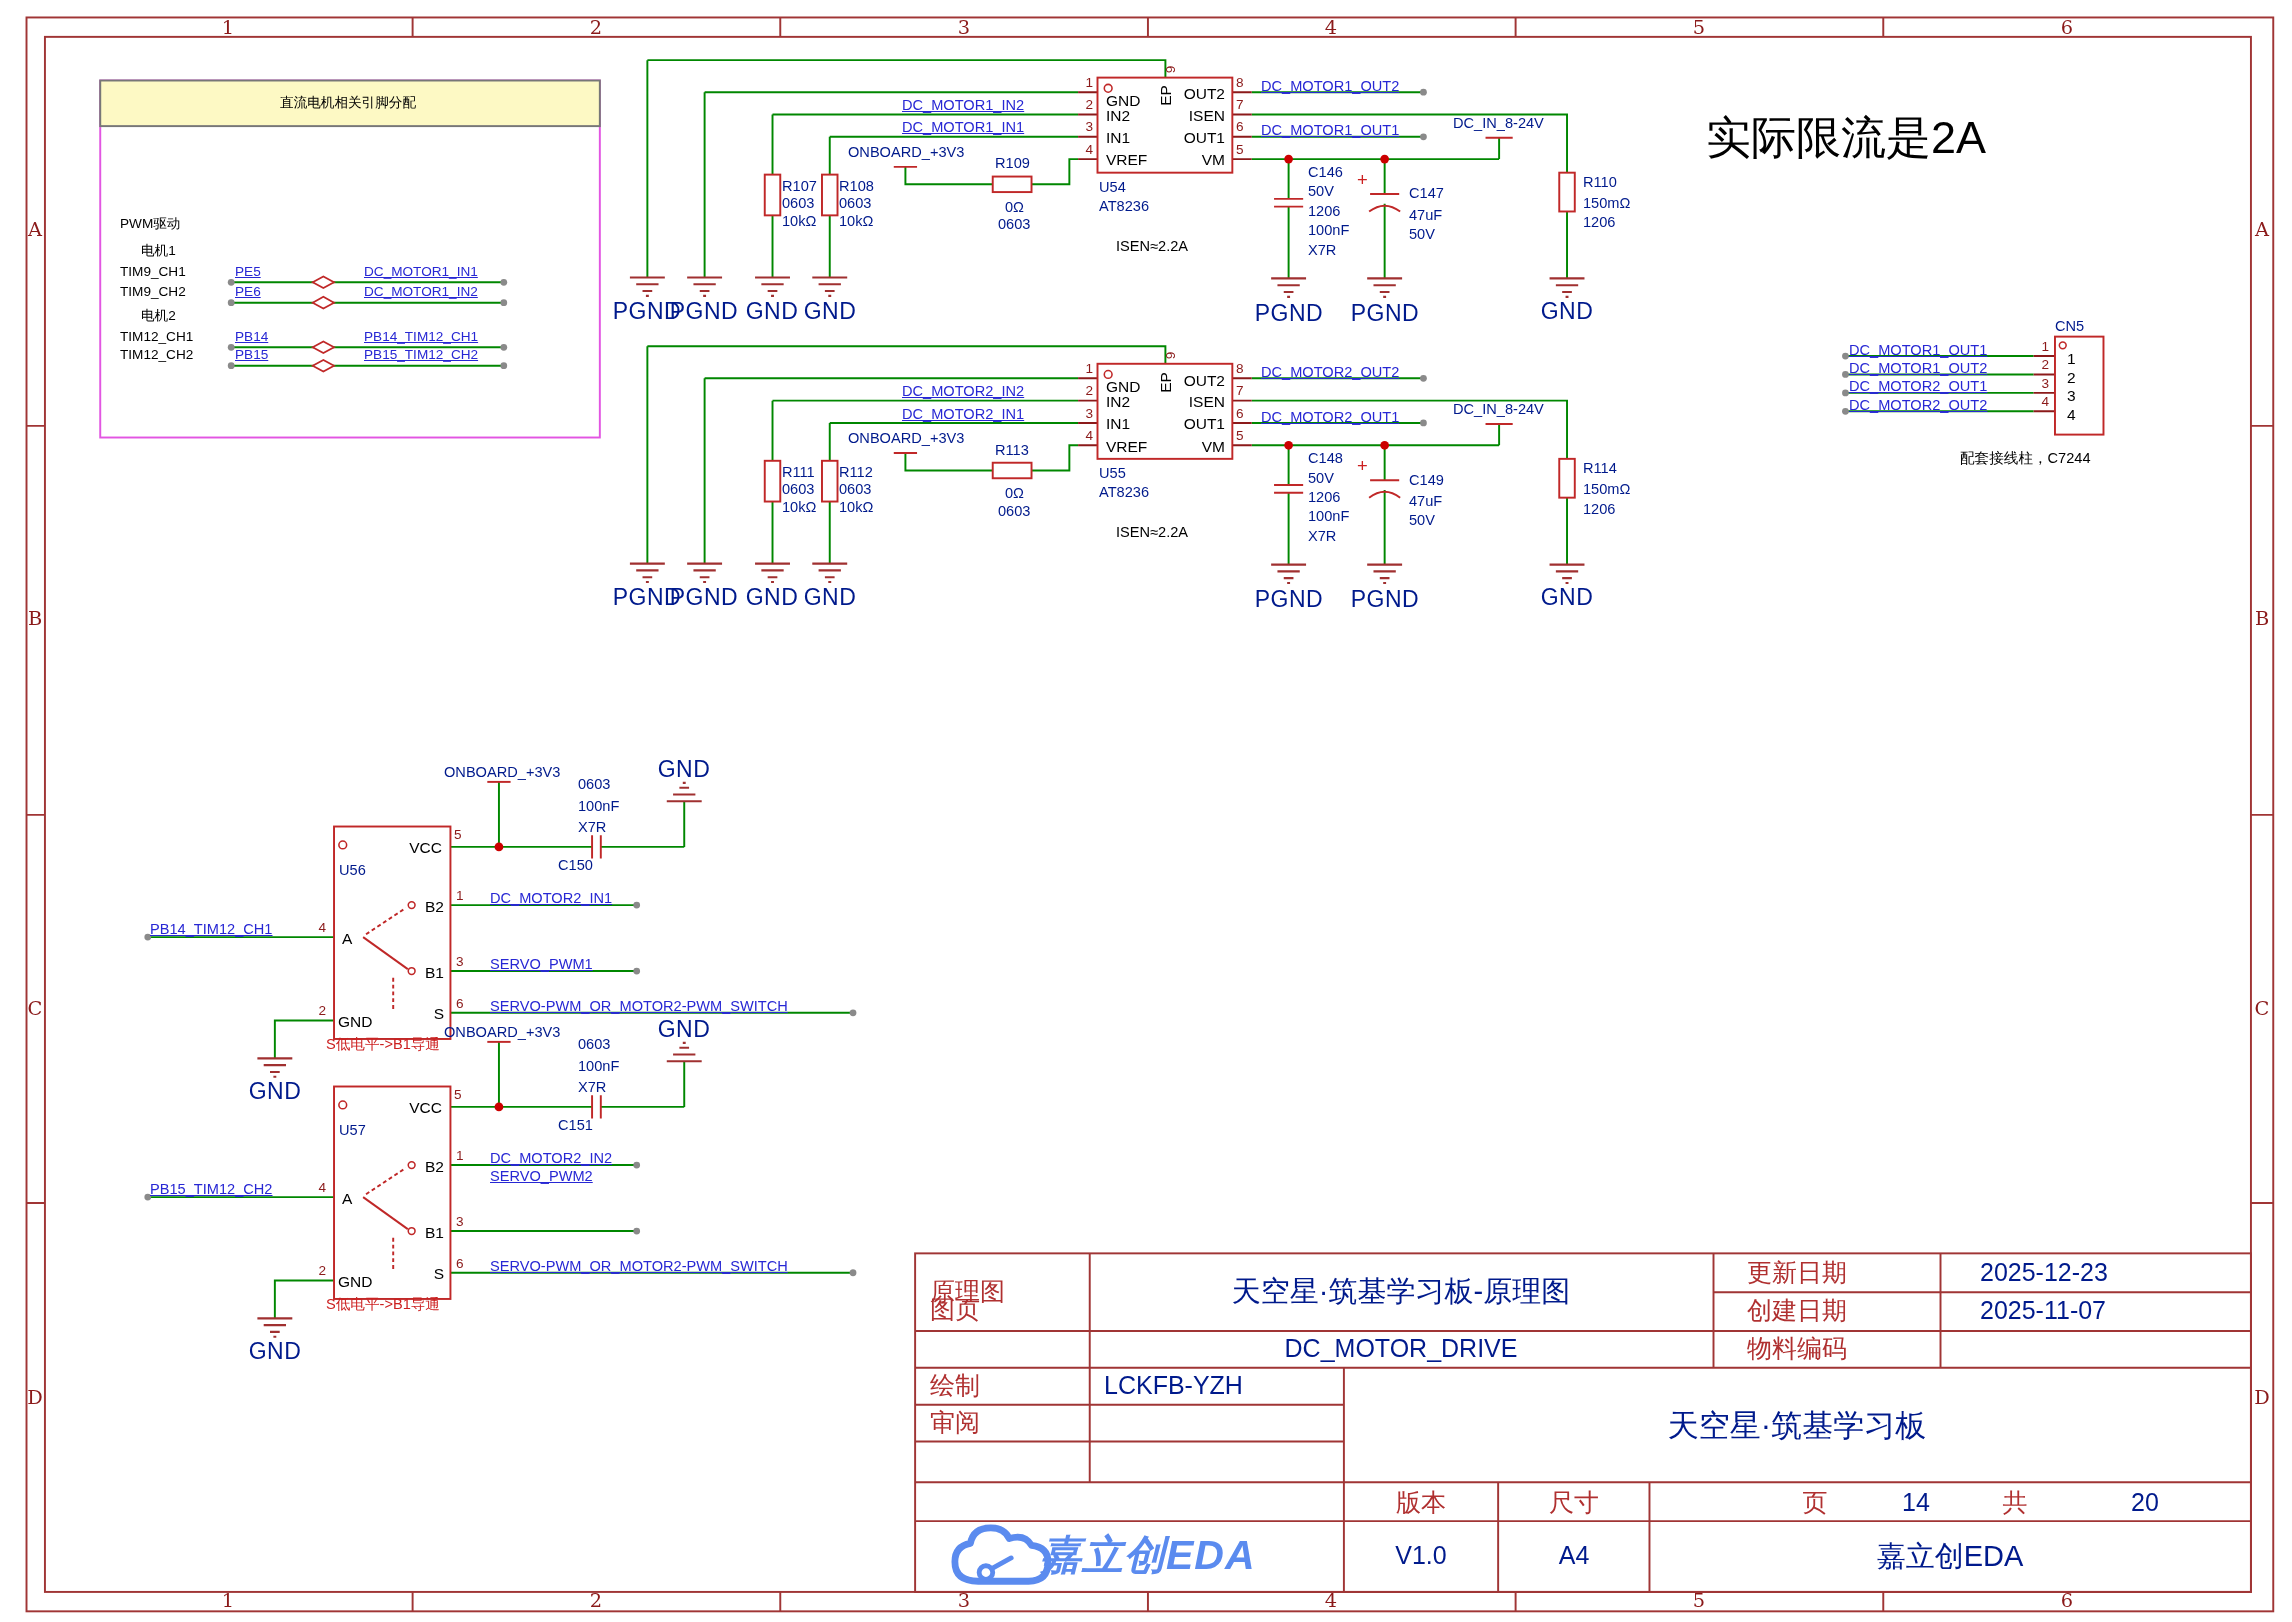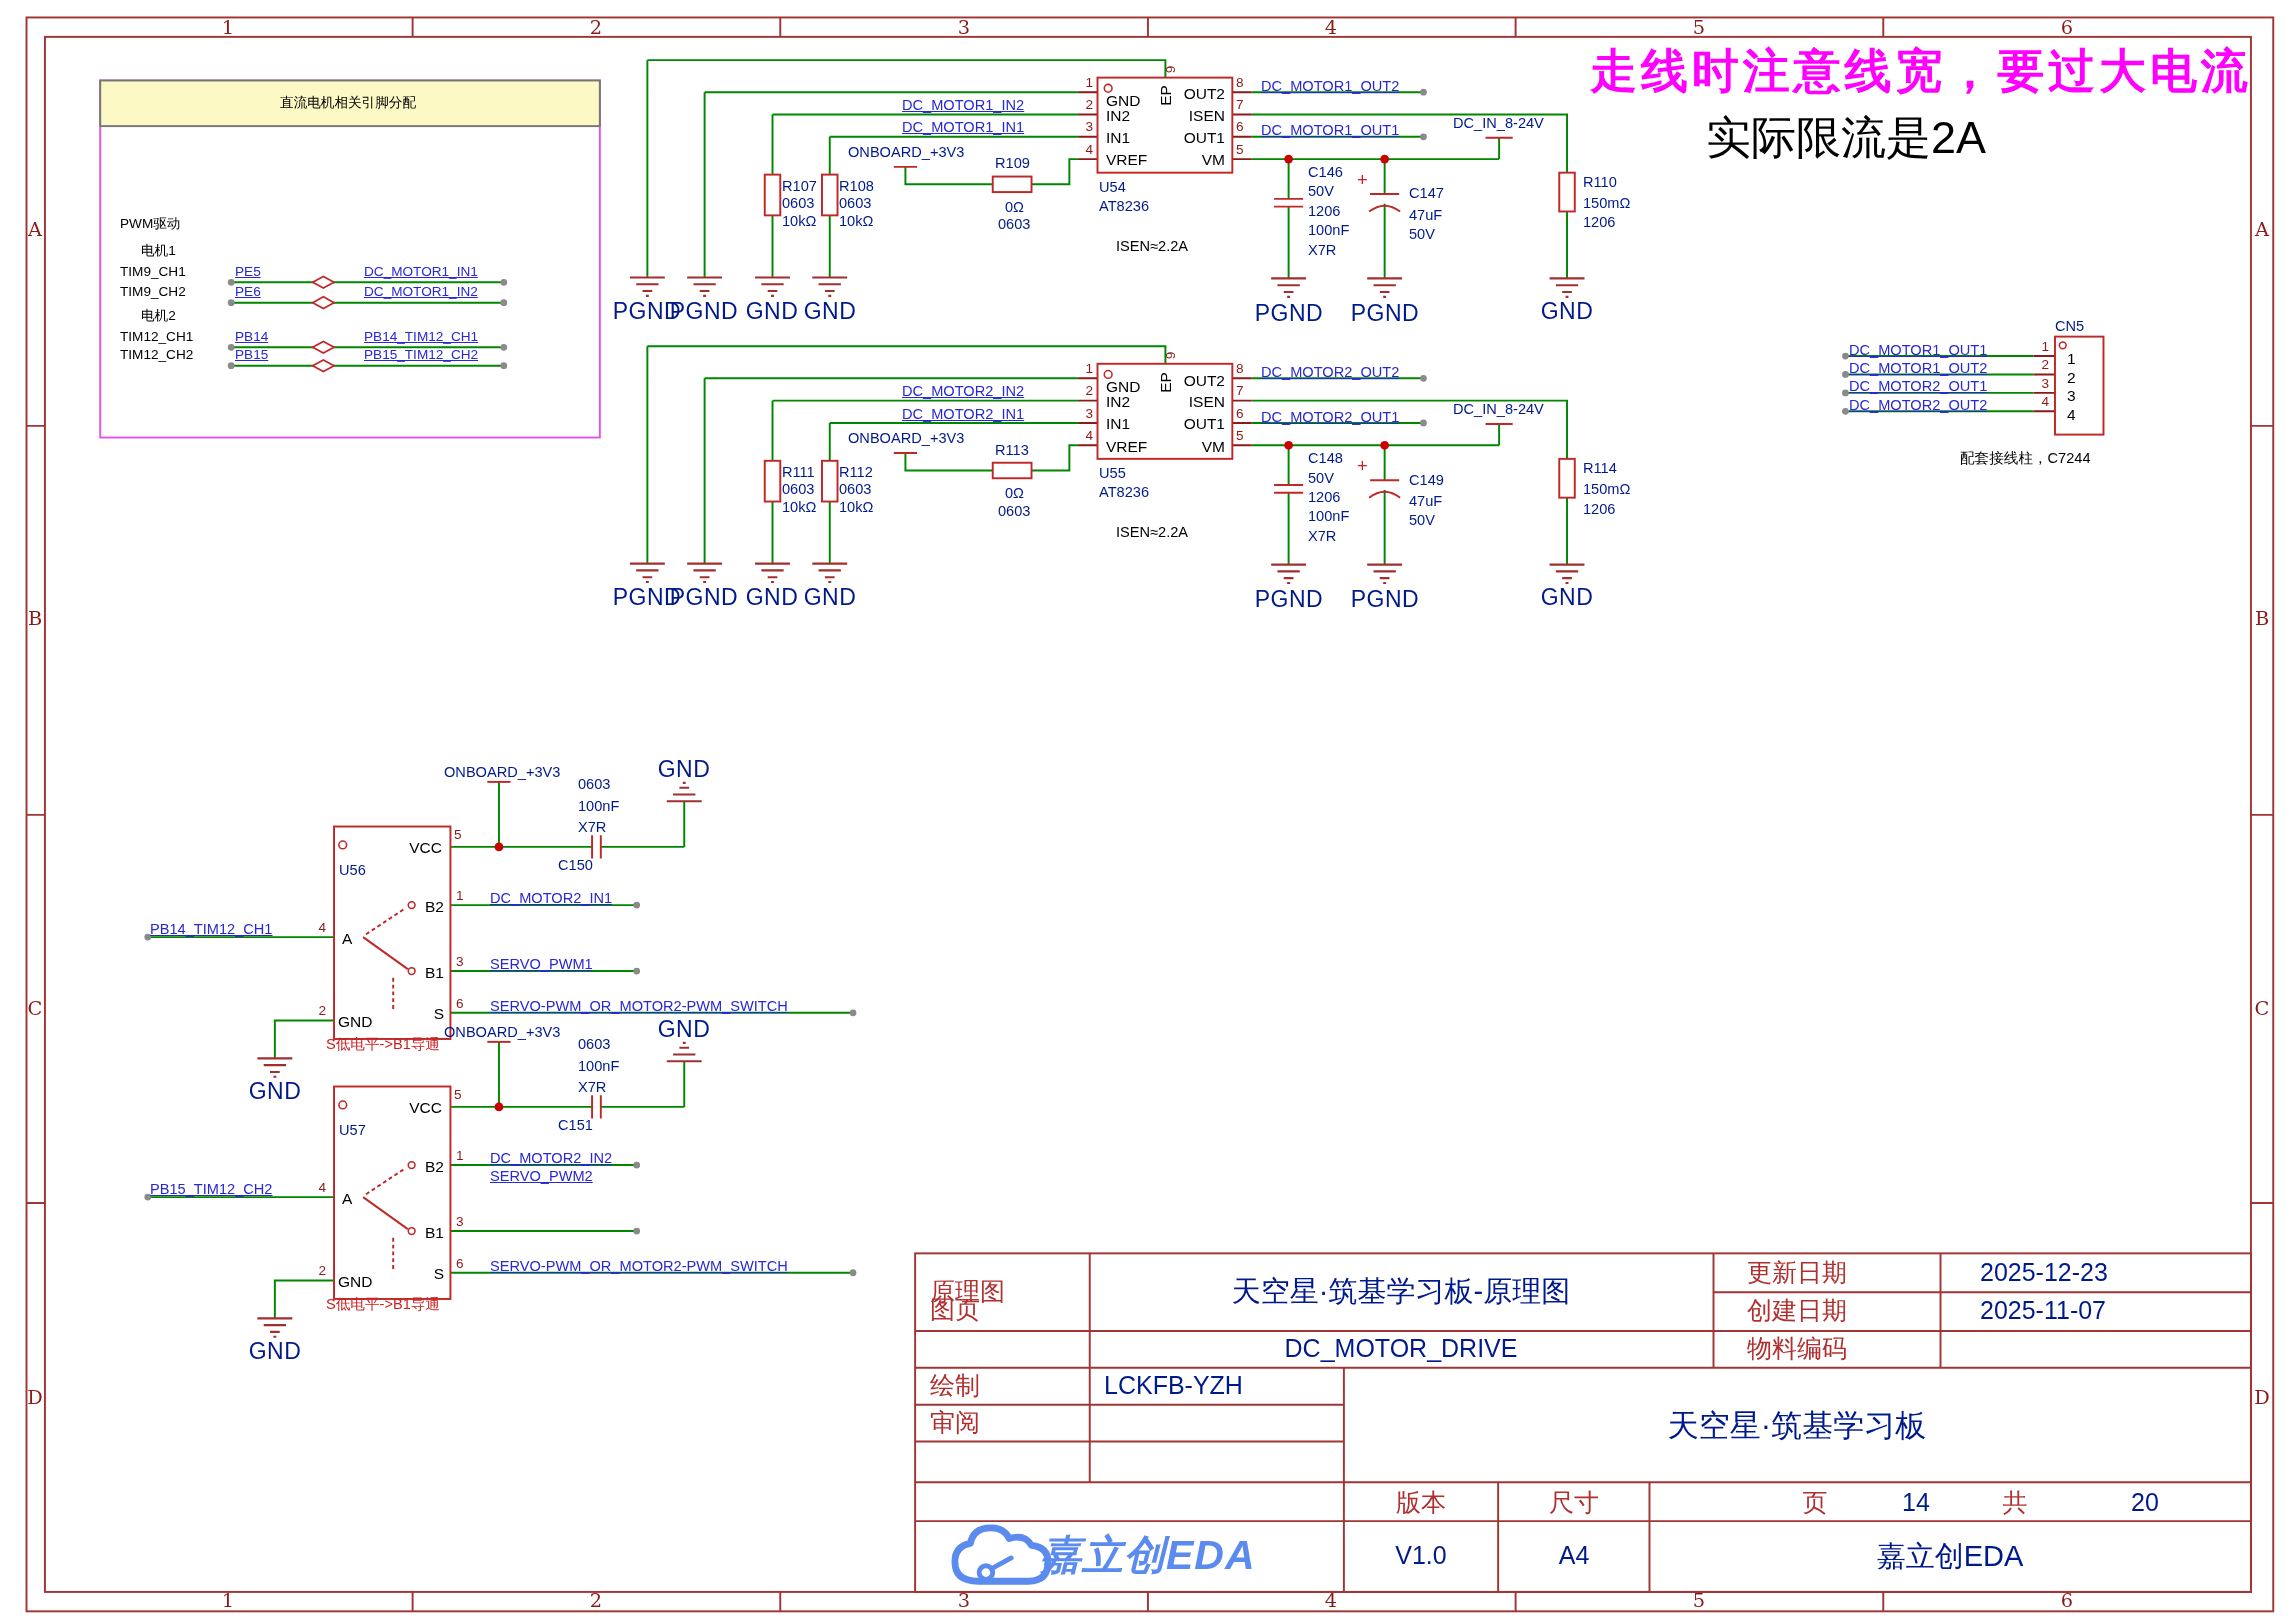--- a/index.html
+++ b/index.html
@@ -244,7 +244,6 @@
 <span class="t zone cx" style="left:2262px;top:998px">C</span>
 <span class="t zone cx" style="left:2262px;top:1387px">D</span>
 
-<span class="t mag" style="left:1590px;top:45px">走线时注意线宽，要过大电流</span>
 <span class="t blkbig" style="left:1706px;top:113px">实际限流是2A</span>
 
 <span class="t f14 cx" style="left:348px;top:96px">直流电机相关引脚分配</span>

